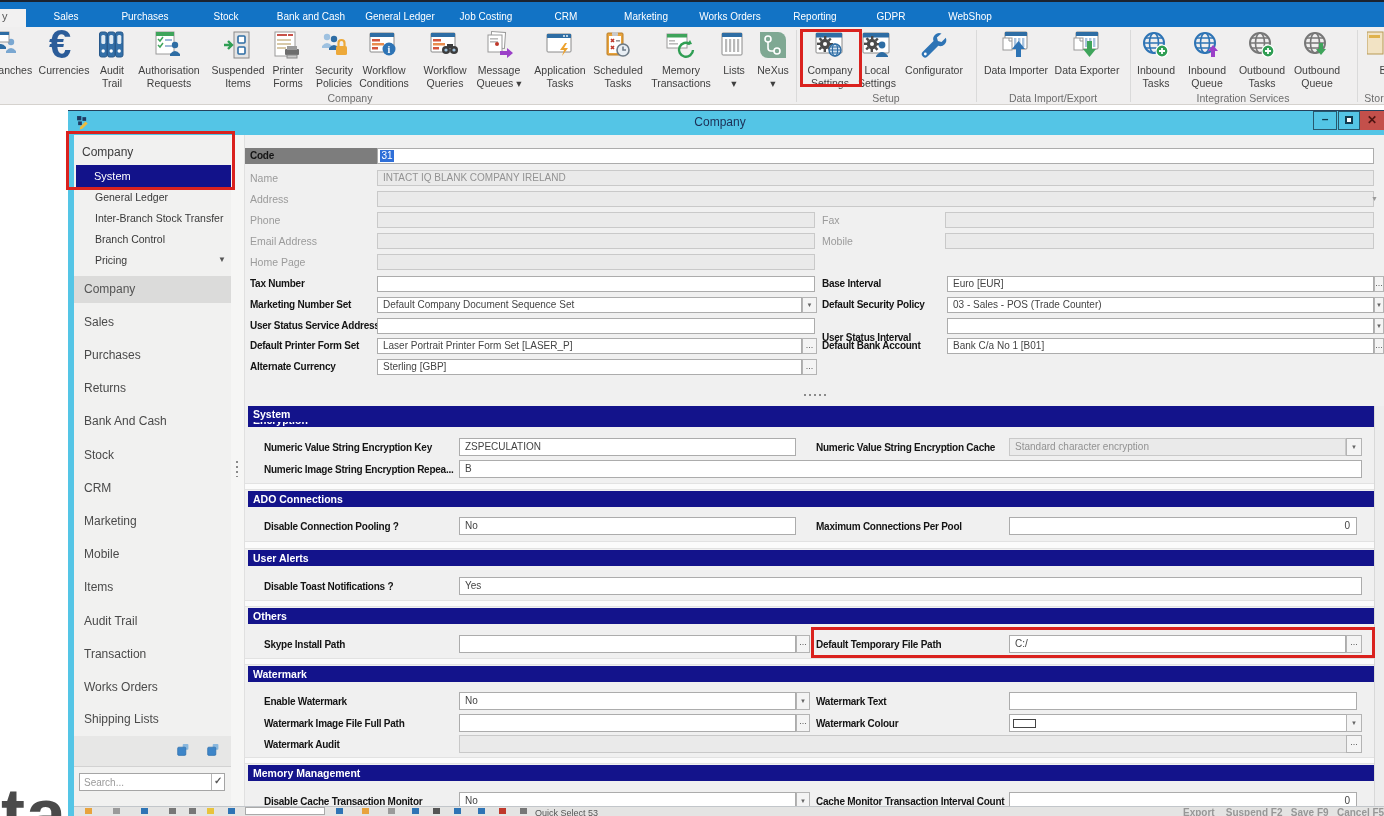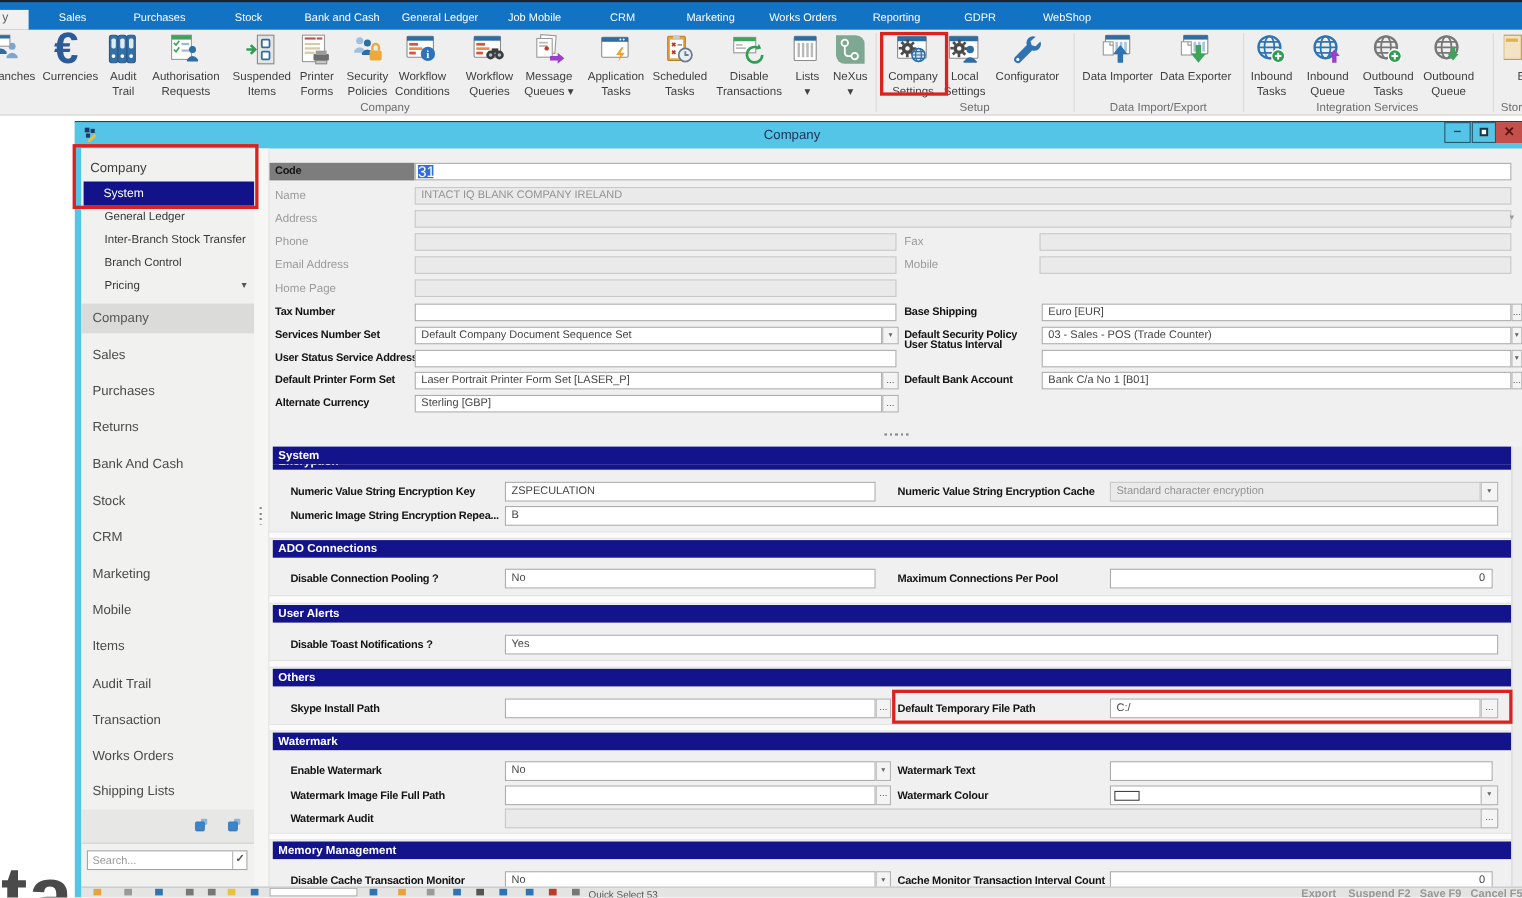--- a/index.html
+++ b/index.html
@@ -37,7 +37,7 @@
 <div class="tab" style="left:226px">Stock</div>
 <div class="tab" style="left:311px">Bank and Cash</div>
 <div class="tab" style="left:400px">General Ledger</div>
-<div class="tab" style="left:486px">Job Mobile</div>
+<div class="tab" style="left:486px">Job Costing</div>
 <div class="tab" style="left:566px">CRM</div>
 <div class="tab" style="left:646px">Marketing</div>
 <div class="tab" style="left:730px">Works Orders</div>

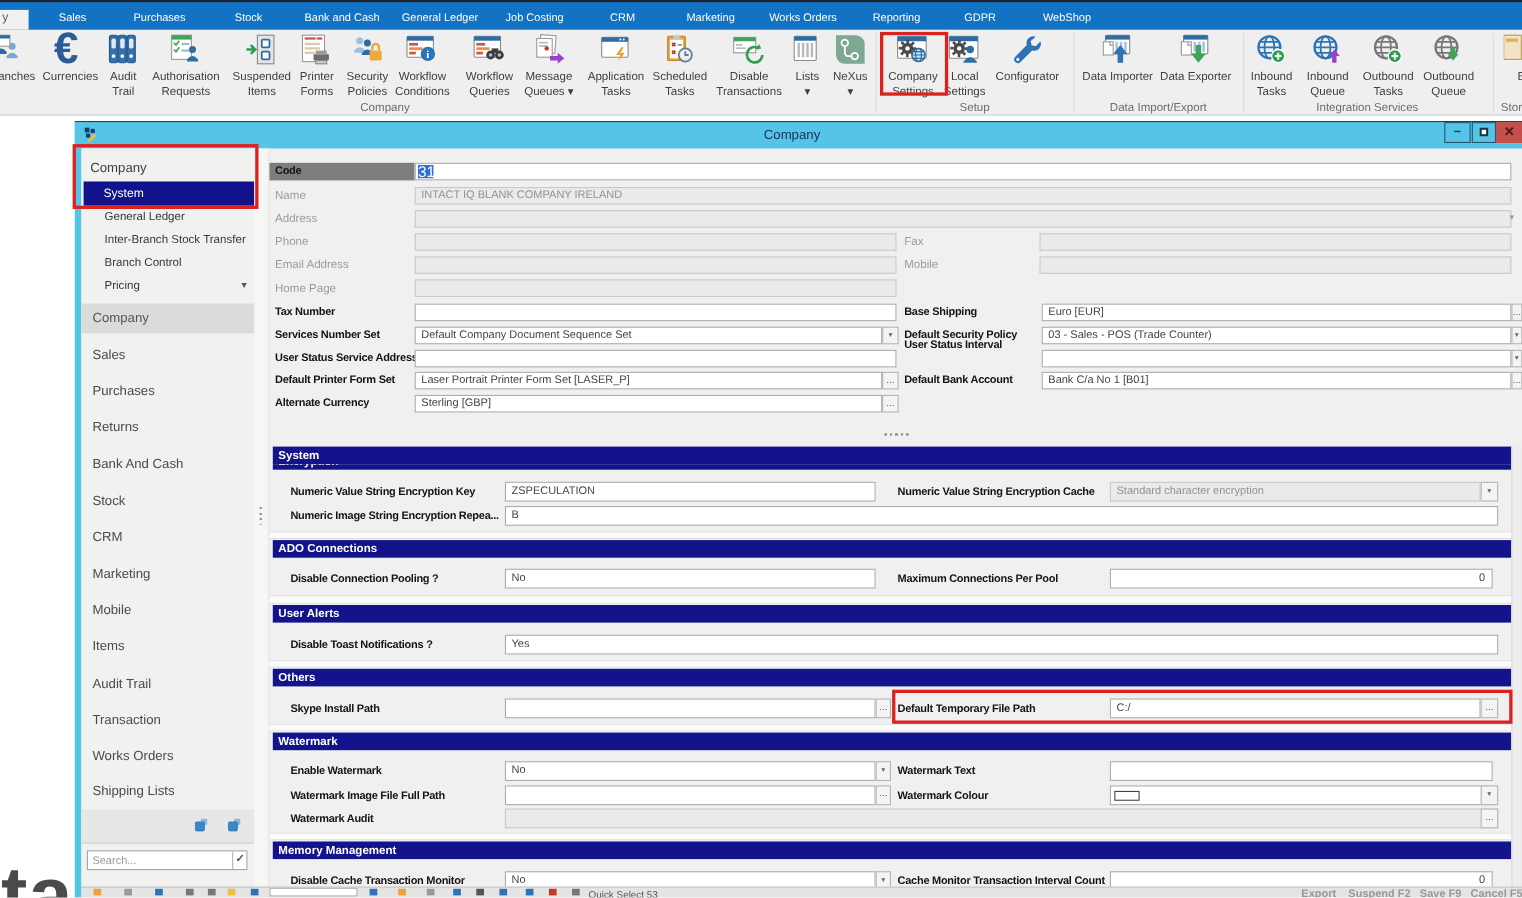--- a/index.html
+++ b/index.html
@@ -288,7 +288,7 @@
 Tasks</div>
 <div class="icl" style="left:618px;top:64px">Scheduled
 Tasks</div>
-<div class="icl" style="left:681px;top:64px">Disable
+<div class="icl" style="left:681px;top:64px">Memory
 Transactions</div>
 <div class="icl" style="left:734px;top:64px">Lists
 ▾</div>

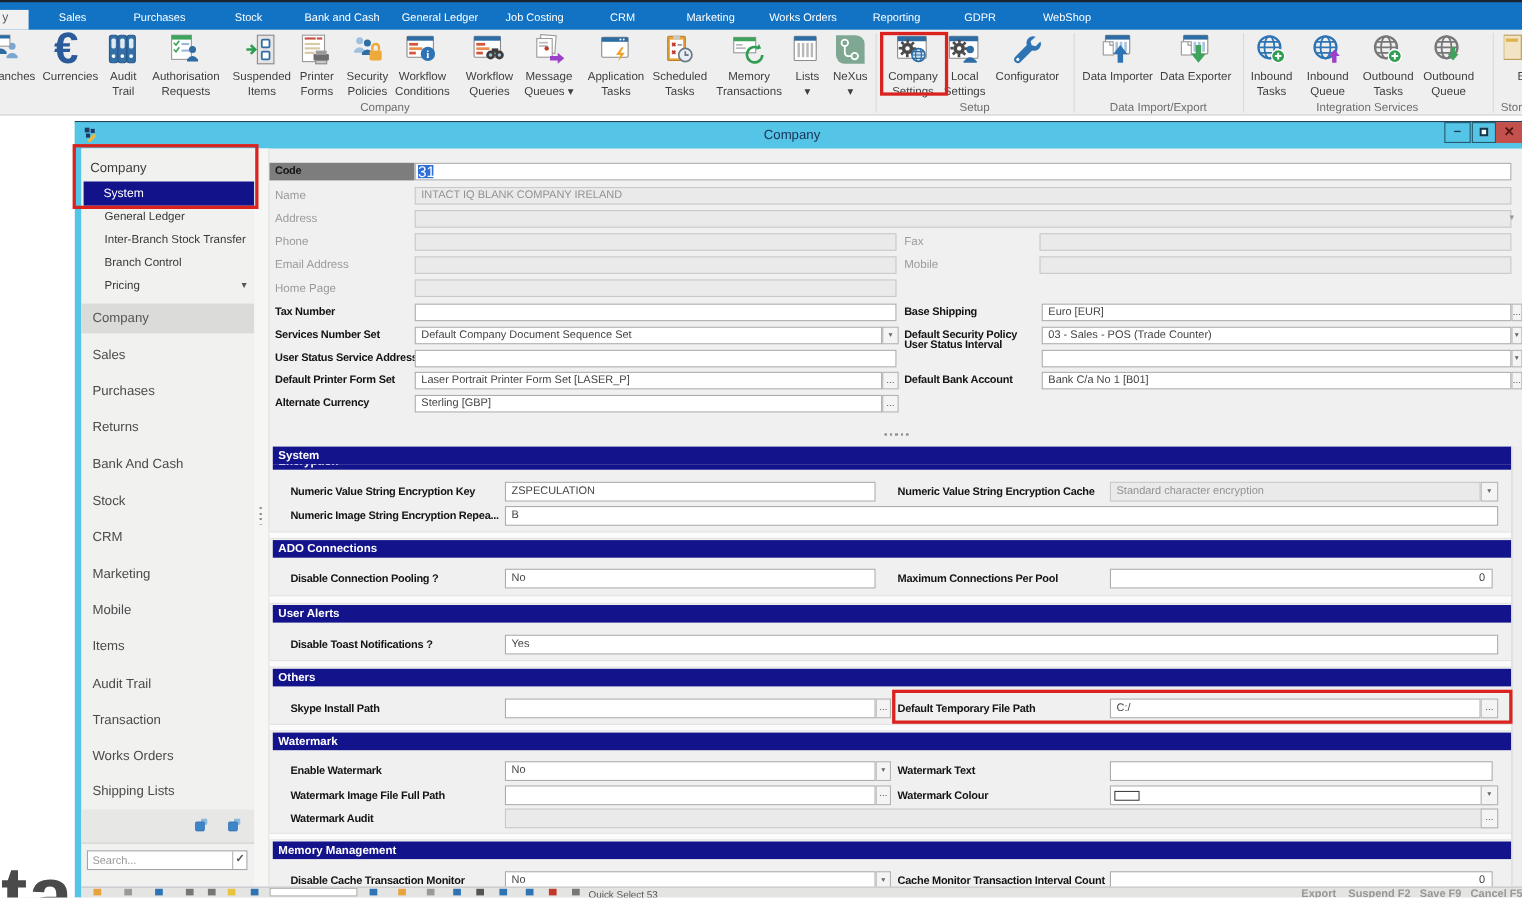--- a/index.html
+++ b/index.html
@@ -369,7 +369,7 @@
 <div class="ab" style="left:245px;top:148px;width:132px;height:16px;background:#7d7d7d"></div>
 <div class="lb" style="left:250px;top:150px">Code</div>
 <div class="inp" style="left:377px;top:148px;width:997px;height:16px;line-height:14px;"></div>
-<div class="ab" style="left:380px;top:150px;width:14px;height:12px;background:#2f6fd8;color:#fff;font-size:14px;text-align:center;line-height:12px">31</div>
+<div class="ab" style="left:380px;top:150px;width:14px;height:12px;background:#2f6fd8;color:#fff;font-size:10px;text-align:center;line-height:12px">31</div>
 <div class="glb" style="left:250px;top:172px">Name</div>
 <div class="inp dis" style="left:377px;top:170px;width:997px;height:16px;line-height:14px;">INTACT IQ BLANK COMPANY IRELAND</div>
 <div class="glb" style="left:250px;top:193px">Address</div>

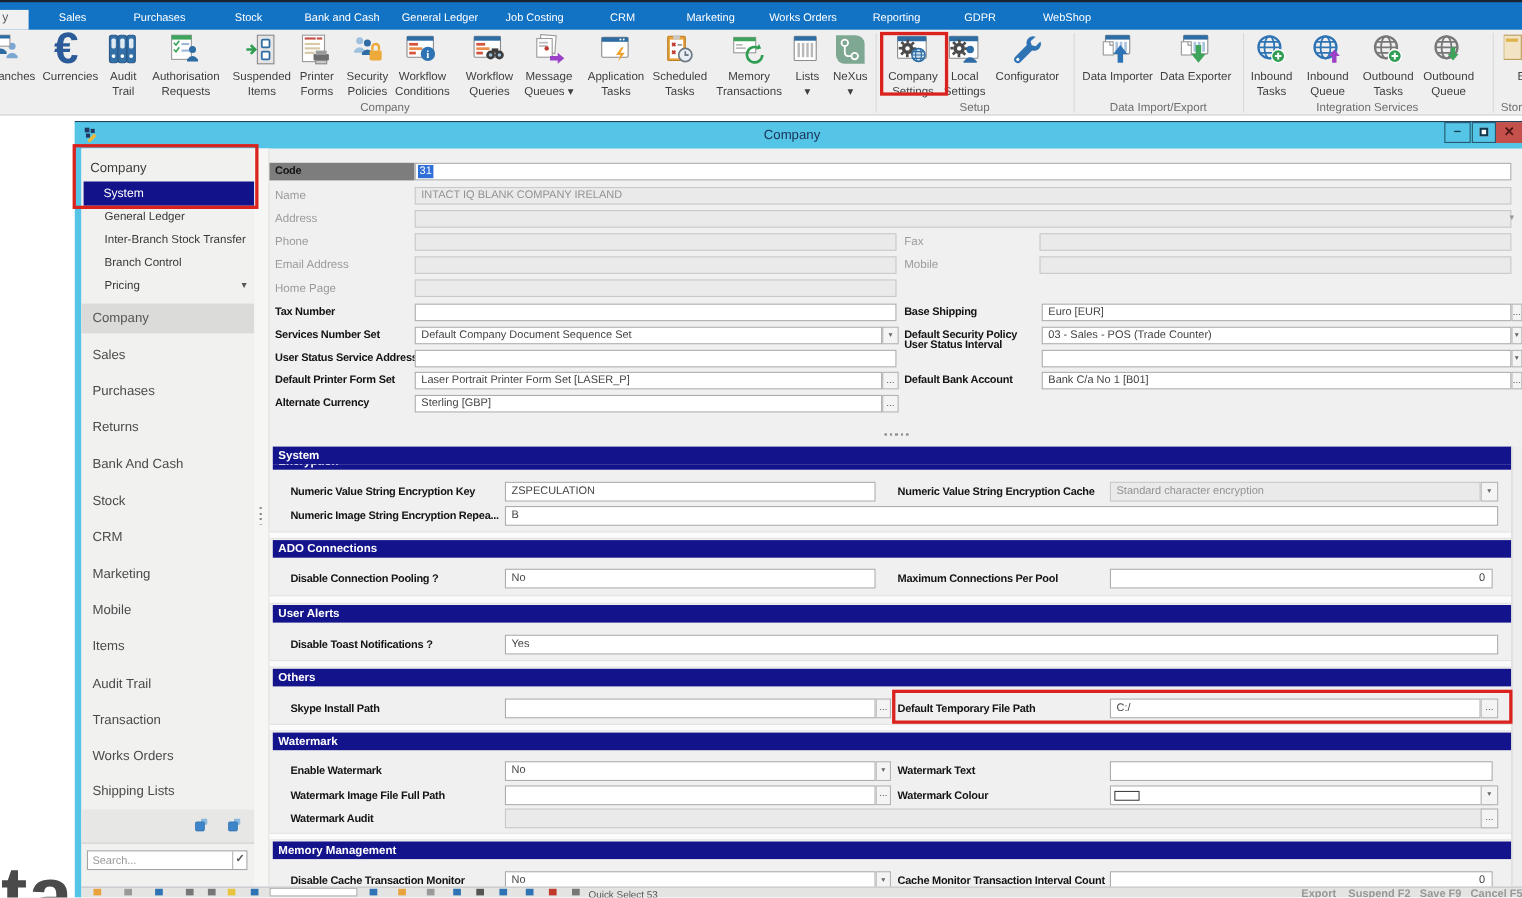--- a/index.html
+++ b/index.html
@@ -387,7 +387,7 @@
 <div class="inp dis" style="left:377px;top:254px;width:438px;height:16px;line-height:14px;"></div>
 <div class="lb" style="left:250px;top:278px">Tax Number</div>
 <div class="inp" style="left:377px;top:276px;width:438px;height:16px;line-height:14px;"></div>
-<div class="lb" style="left:822px;top:278px">Base Shipping</div>
+<div class="lb" style="left:822px;top:278px">Base Interval</div>
 <div class="inp" style="left:947px;top:276px;width:427px;height:16px;line-height:14px;">Euro [EUR]</div>
 <div class="bt" style="left:1374px;top:276px;width:10px;height:16px;line-height:14px;font-size:9px;line-height:12px">...</div>
 <div class="lb" style="left:250px;top:299px">Services Number Set</div>

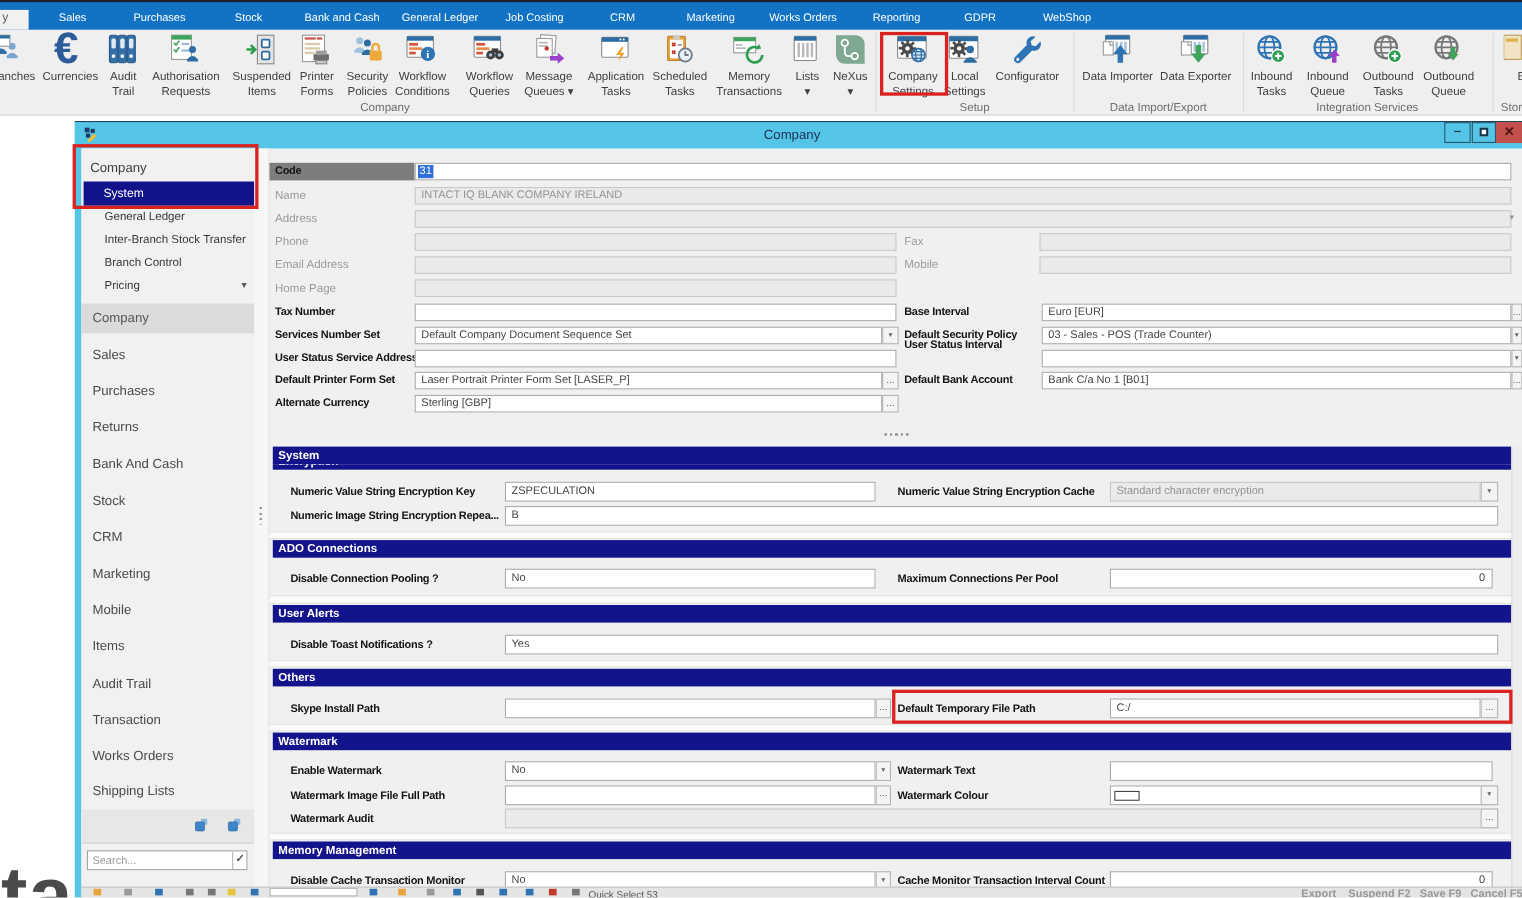--- a/index.html
+++ b/index.html
@@ -390,7 +390,7 @@
 <div class="lb" style="left:822px;top:278px">Base Interval</div>
 <div class="inp" style="left:947px;top:276px;width:427px;height:16px;line-height:14px;">Euro [EUR]</div>
 <div class="bt" style="left:1374px;top:276px;width:10px;height:16px;line-height:14px;font-size:9px;line-height:12px">...</div>
-<div class="lb" style="left:250px;top:299px">Services Number Set</div>
+<div class="lb" style="left:250px;top:299px">Marketing Number Set</div>
 <div class="inp" style="left:377px;top:297px;width:425px;height:16px;line-height:14px;">Default Company Document Sequence Set</div>
 <div class="bt" style="left:802px;top:297px;width:15px;height:16px;line-height:14px;font-size:6px;line-height:14px;color:#666">▼</div>
 <div class="lb" style="left:822px;top:299px">Default Security Policy</div>

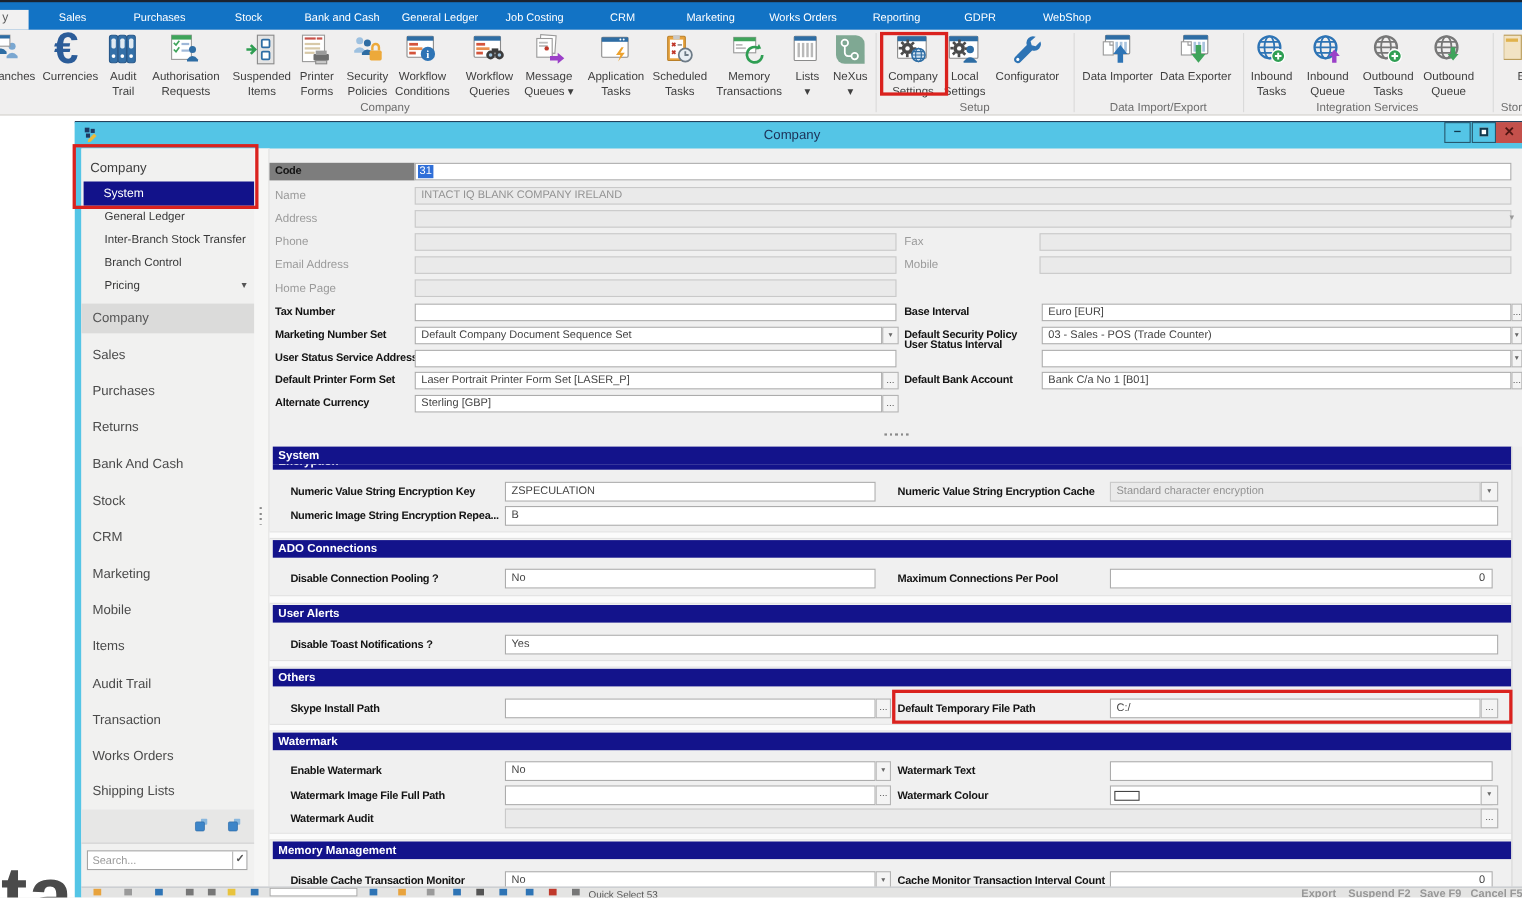--- a/index.html
+++ b/index.html
@@ -398,7 +398,7 @@
 <div class="bt" style="left:1374px;top:297px;width:10px;height:16px;line-height:14px;font-size:6px;line-height:14px;color:#666">▼</div>
 <div class="lb" style="left:250px;top:320px">User Status Service Address</div>
 <div class="inp" style="left:377px;top:318px;width:438px;height:16px;line-height:14px;"></div>
-<div class="lb" style="left:822px;top:308px">User Status Interval</div>
+<div class="lb" style="left:822px;top:332px">User Status Interval</div>
 <div class="inp" style="left:947px;top:318px;width:427px;height:16px;line-height:14px;"></div>
 <div class="bt" style="left:1374px;top:318px;width:10px;height:16px;line-height:14px;font-size:6px;line-height:14px;color:#666">▼</div>
 <div class="lb" style="left:250px;top:340px">Default Printer Form Set</div>

